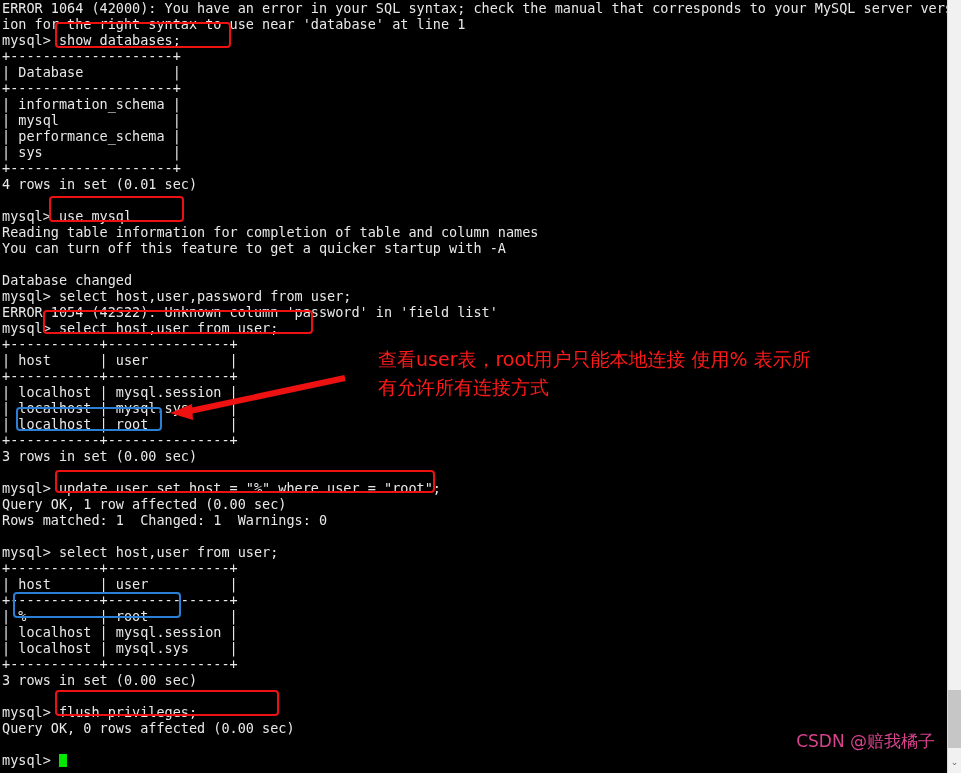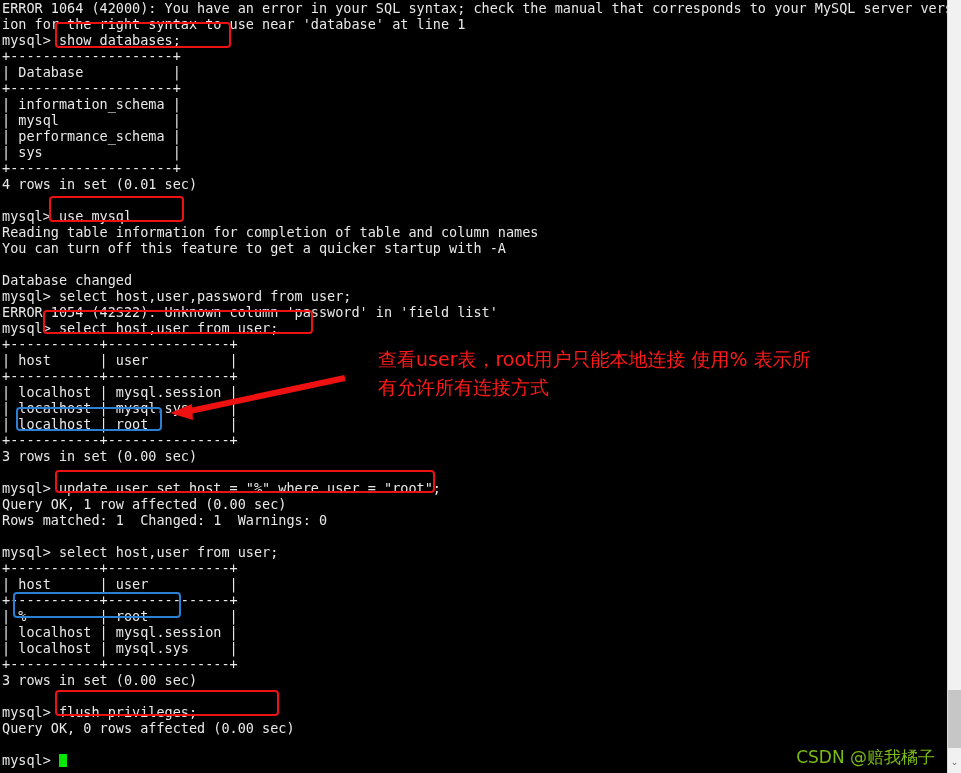--- a/index.html
+++ b/index.html
@@ -79,8 +79,8 @@
   #watermark {
     position: absolute;
     right: 26px;
-    bottom: 4px;
-    color: #84cc16;
+    bottom: 20px;
+    color: #ec4899;
     font-family: "DejaVu Sans", "Liberation Sans", sans-serif;
     font-size: 17px;
     z-index: 6;

